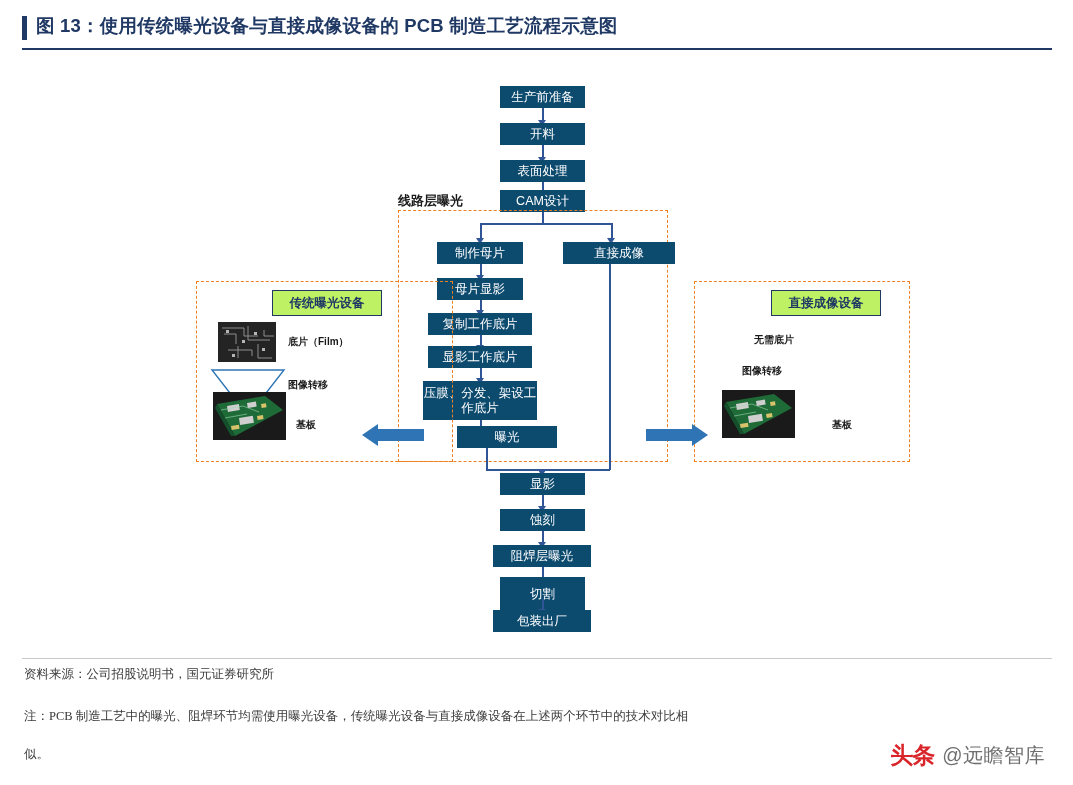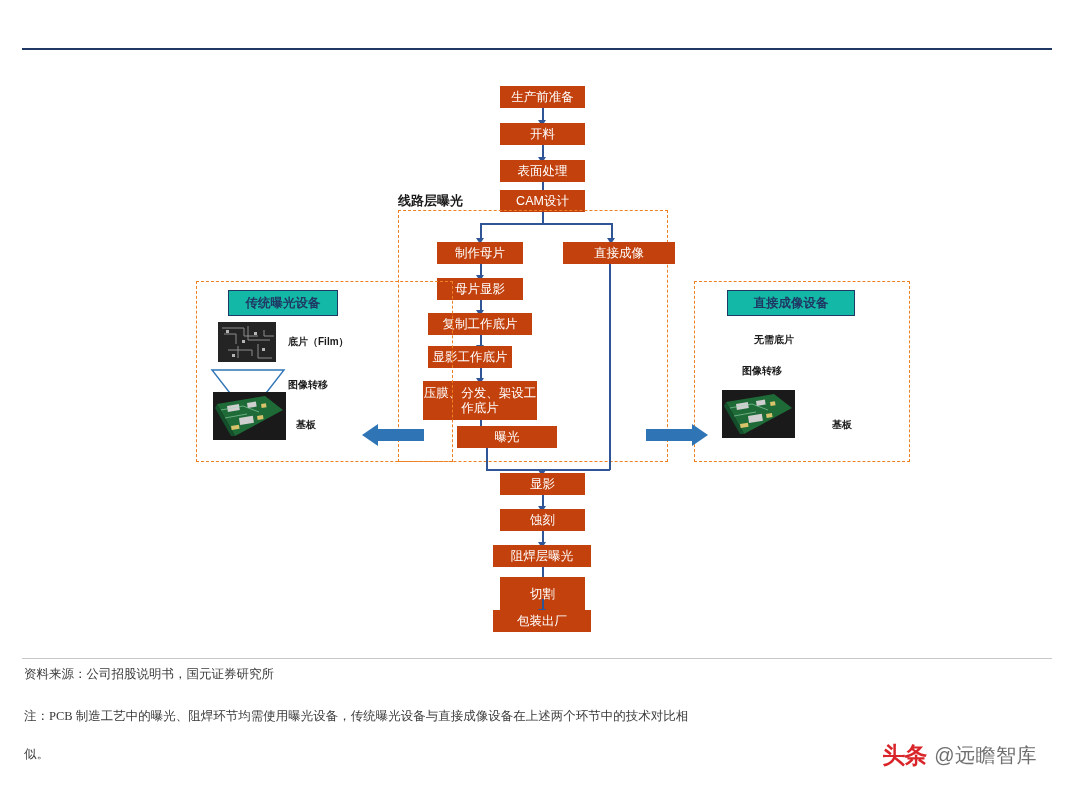--- a/index.html
+++ b/index.html
@@ -197,6 +197,10 @@
 
 <div id="page">
 
+  <div class="title-bar">
+    <div class="title-accent"></div>
+    <div class="title-text">图 13：使用传统曝光设备与直接成像设备的 PCB 制造工艺流程示意图</div>
+  </div>
   <div class="title-rule"></div>
 
   <div class="obox" style="left:500px; top:86px; width:85px; height:22px;">生产前准备</div>

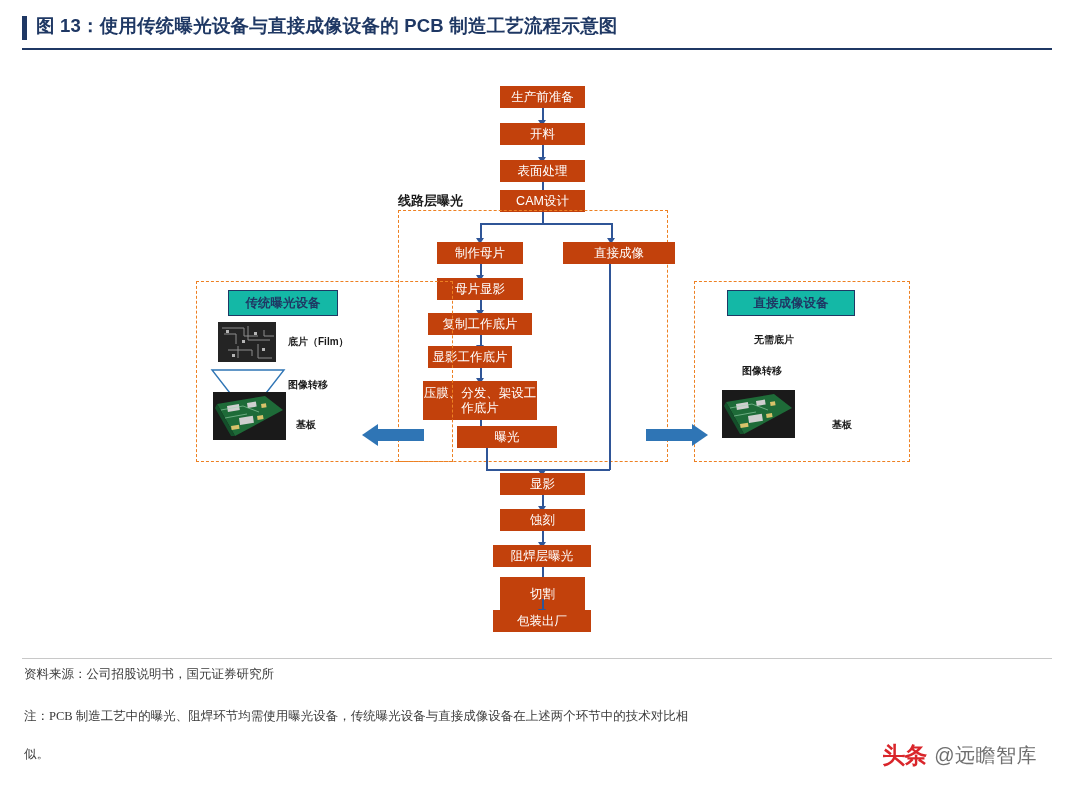--- a/index.html
+++ b/index.html
@@ -99,7 +99,7 @@
   
   .obox {
     position: absolute;
-    background: #c2410c;
+    background: #0c4a6e;
     color: #ffffff;
     font-size: 12.5px;
     display: flex;

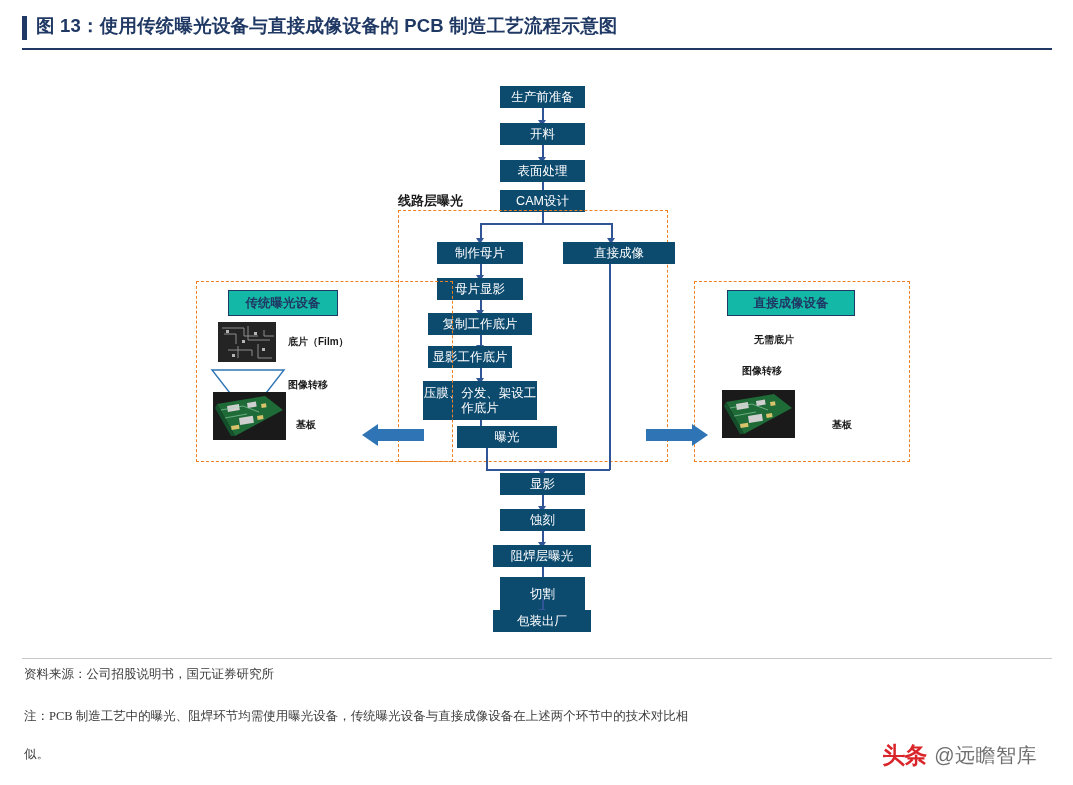--- a/index.html
+++ b/index.html
@@ -111,7 +111,7 @@
   }
   .nbox {
     position: absolute;
-    background: #14b8a6;
+    background: #bef264;
     border: 1.5px solid #1f3864;
     color: #1f3864;
     font-size: 12.5px;
@@ -121,6 +121,7 @@
     justify-content: center;
     text-align: center;
     box-sizing: border-box;
+    margin-left: 44px;
   }
   .dashbox {
     position: absolute;

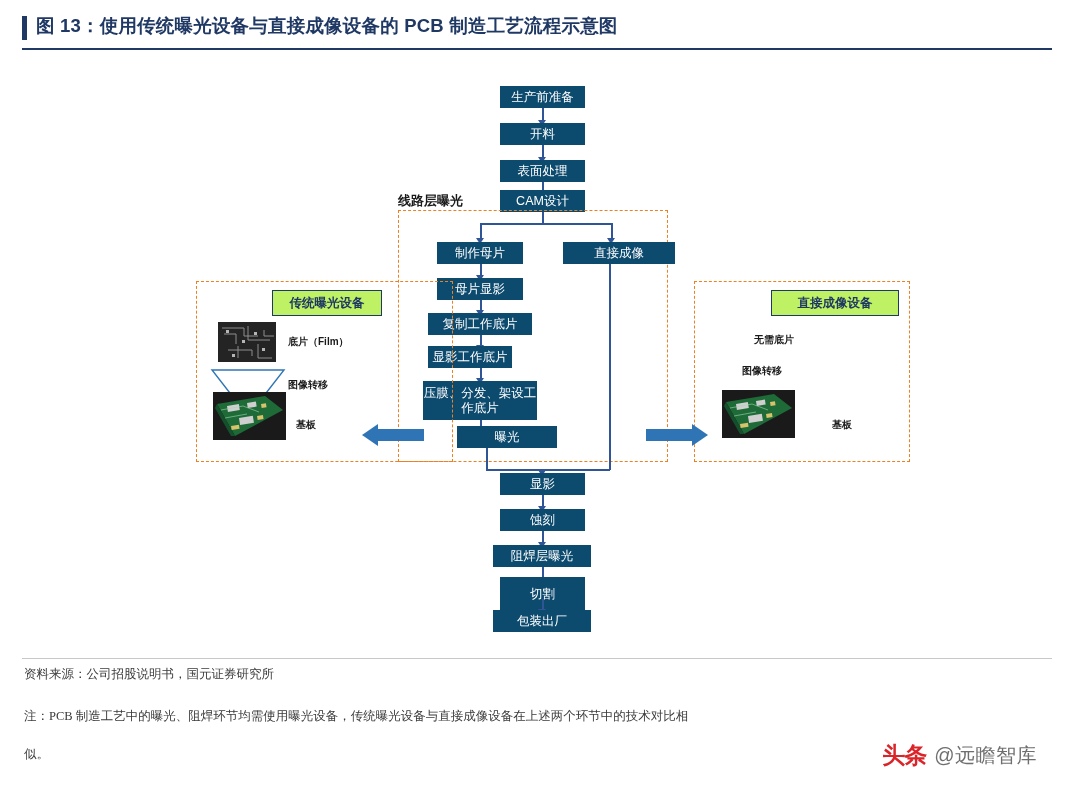--- a/index.html
+++ b/index.html
@@ -335,7 +335,7 @@
   <div class="bigarrow left" style="left:378px; top:429px; width:46px;"></div>
 
   <div class="dashbox" style="left:694px; top:281px; width:216px; height:181px;"></div>
-  <div class="nbox" style="left:727px; top:290px; width:128px; height:26px;">直接成像设备</div>
+  <div class="nbox" style="left:727px; top:290px; width:110px; height:26px;">直接成像设备</div>
 
   <div class="side-label" style="left:754px; top:333px;">无需底片</div>
   <div class="side-label" style="left:742px; top:364px;">图像转移</div>

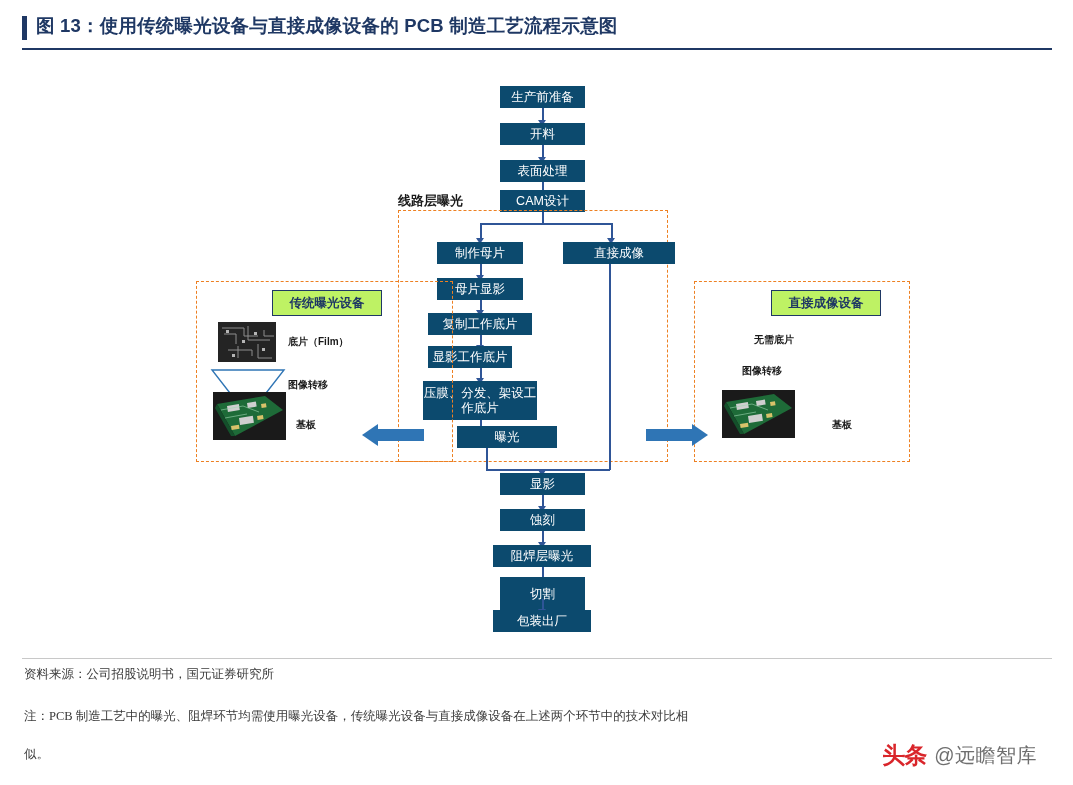--- a/index.html
+++ b/index.html
@@ -240,7 +240,7 @@
   <div class="conn conn-v" style="left:480px; top:335px; height:12px;"></div>
   <div class="arrowdown" style="left:476px; top:345px;"></div>
 
-  <div class="obox" style="left:428px; top:346px; width:84px; height:22px;">显影工作底片</div>
+  <div class="obox" style="left:428px; top:346px; width:104px; height:22px;">显影工作底片</div>
   <div class="conn conn-v" style="left:480px; top:368px; height:12px;"></div>
   <div class="arrowdown" style="left:476px; top:378px;"></div>
 

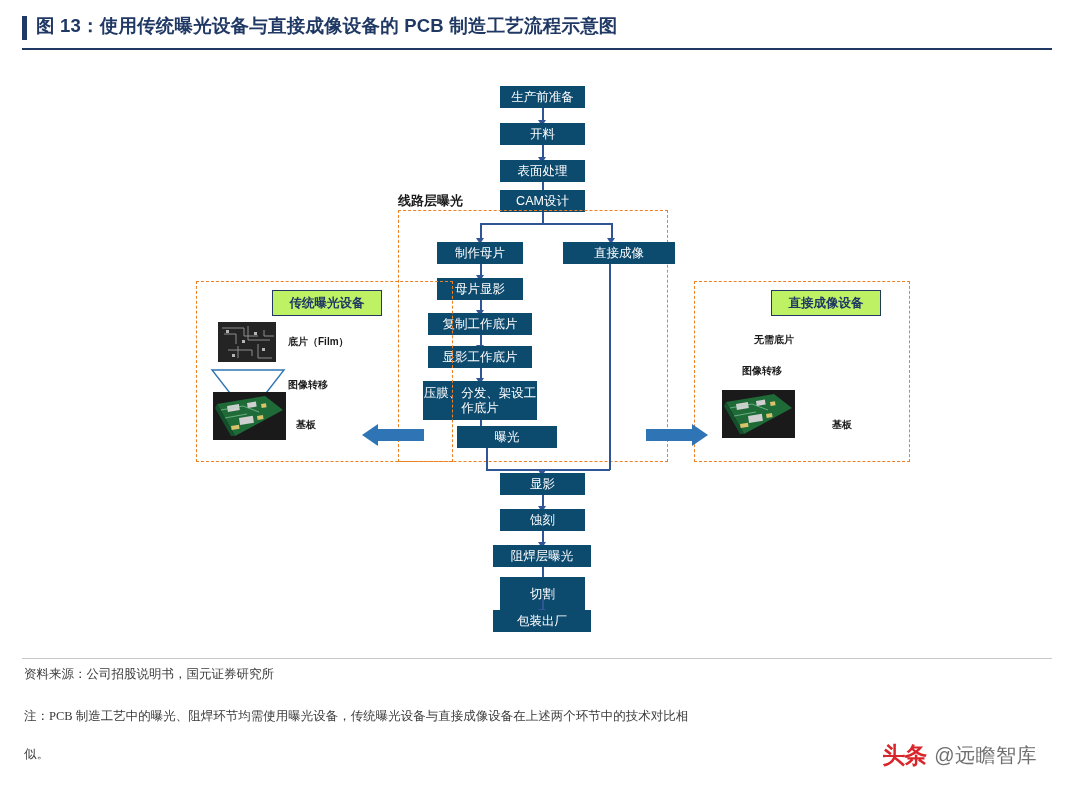--- a/index.html
+++ b/index.html
@@ -78,7 +78,7 @@
   
   .watermark {
     position: absolute;
-    right: 36px;
+    right: 28px;
     top: 740px;
     display: flex;
     align-items: center;

